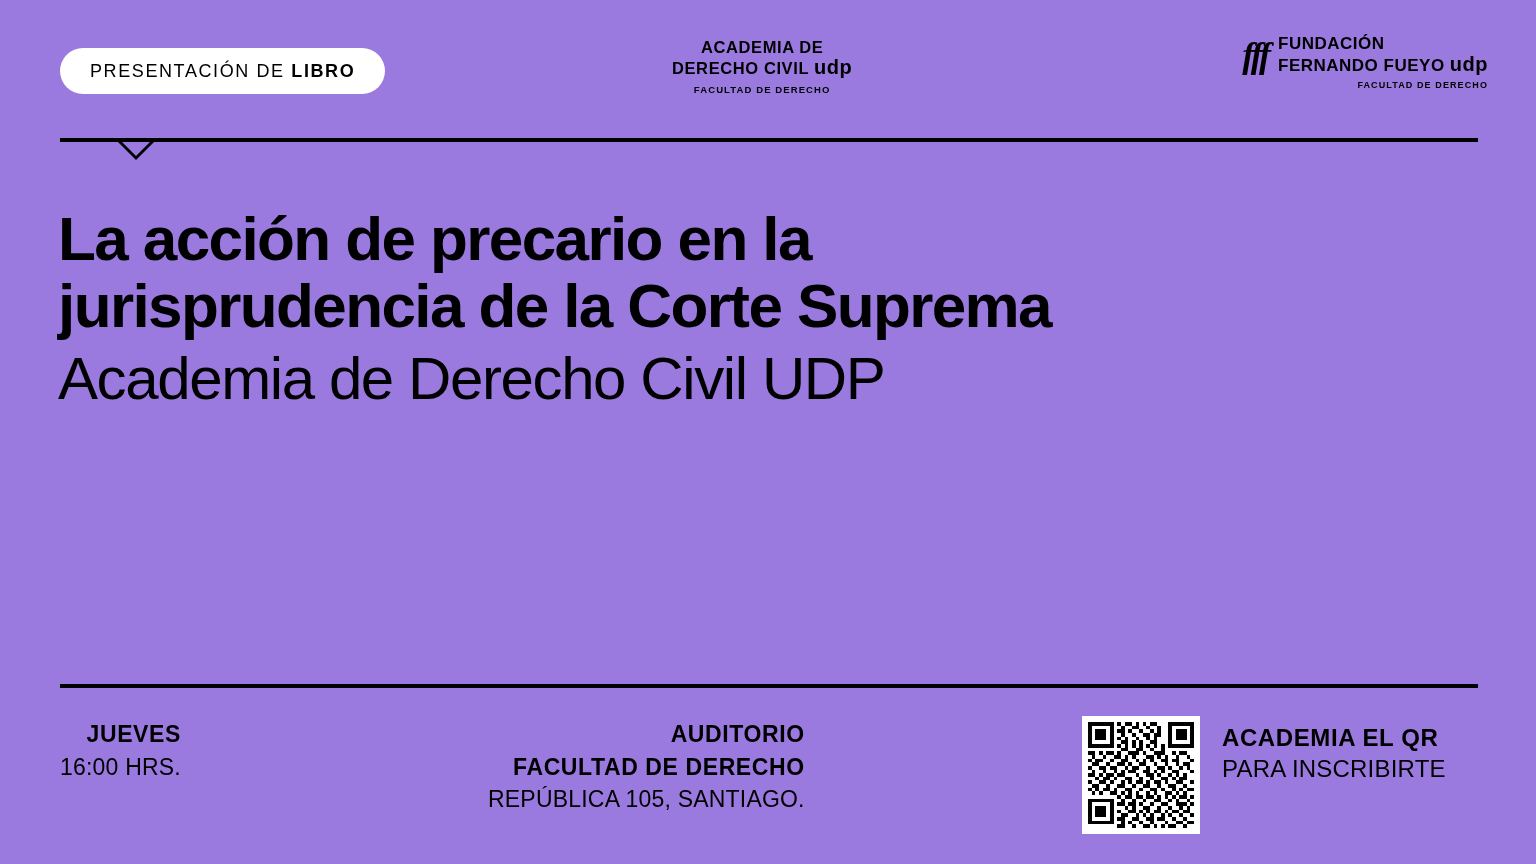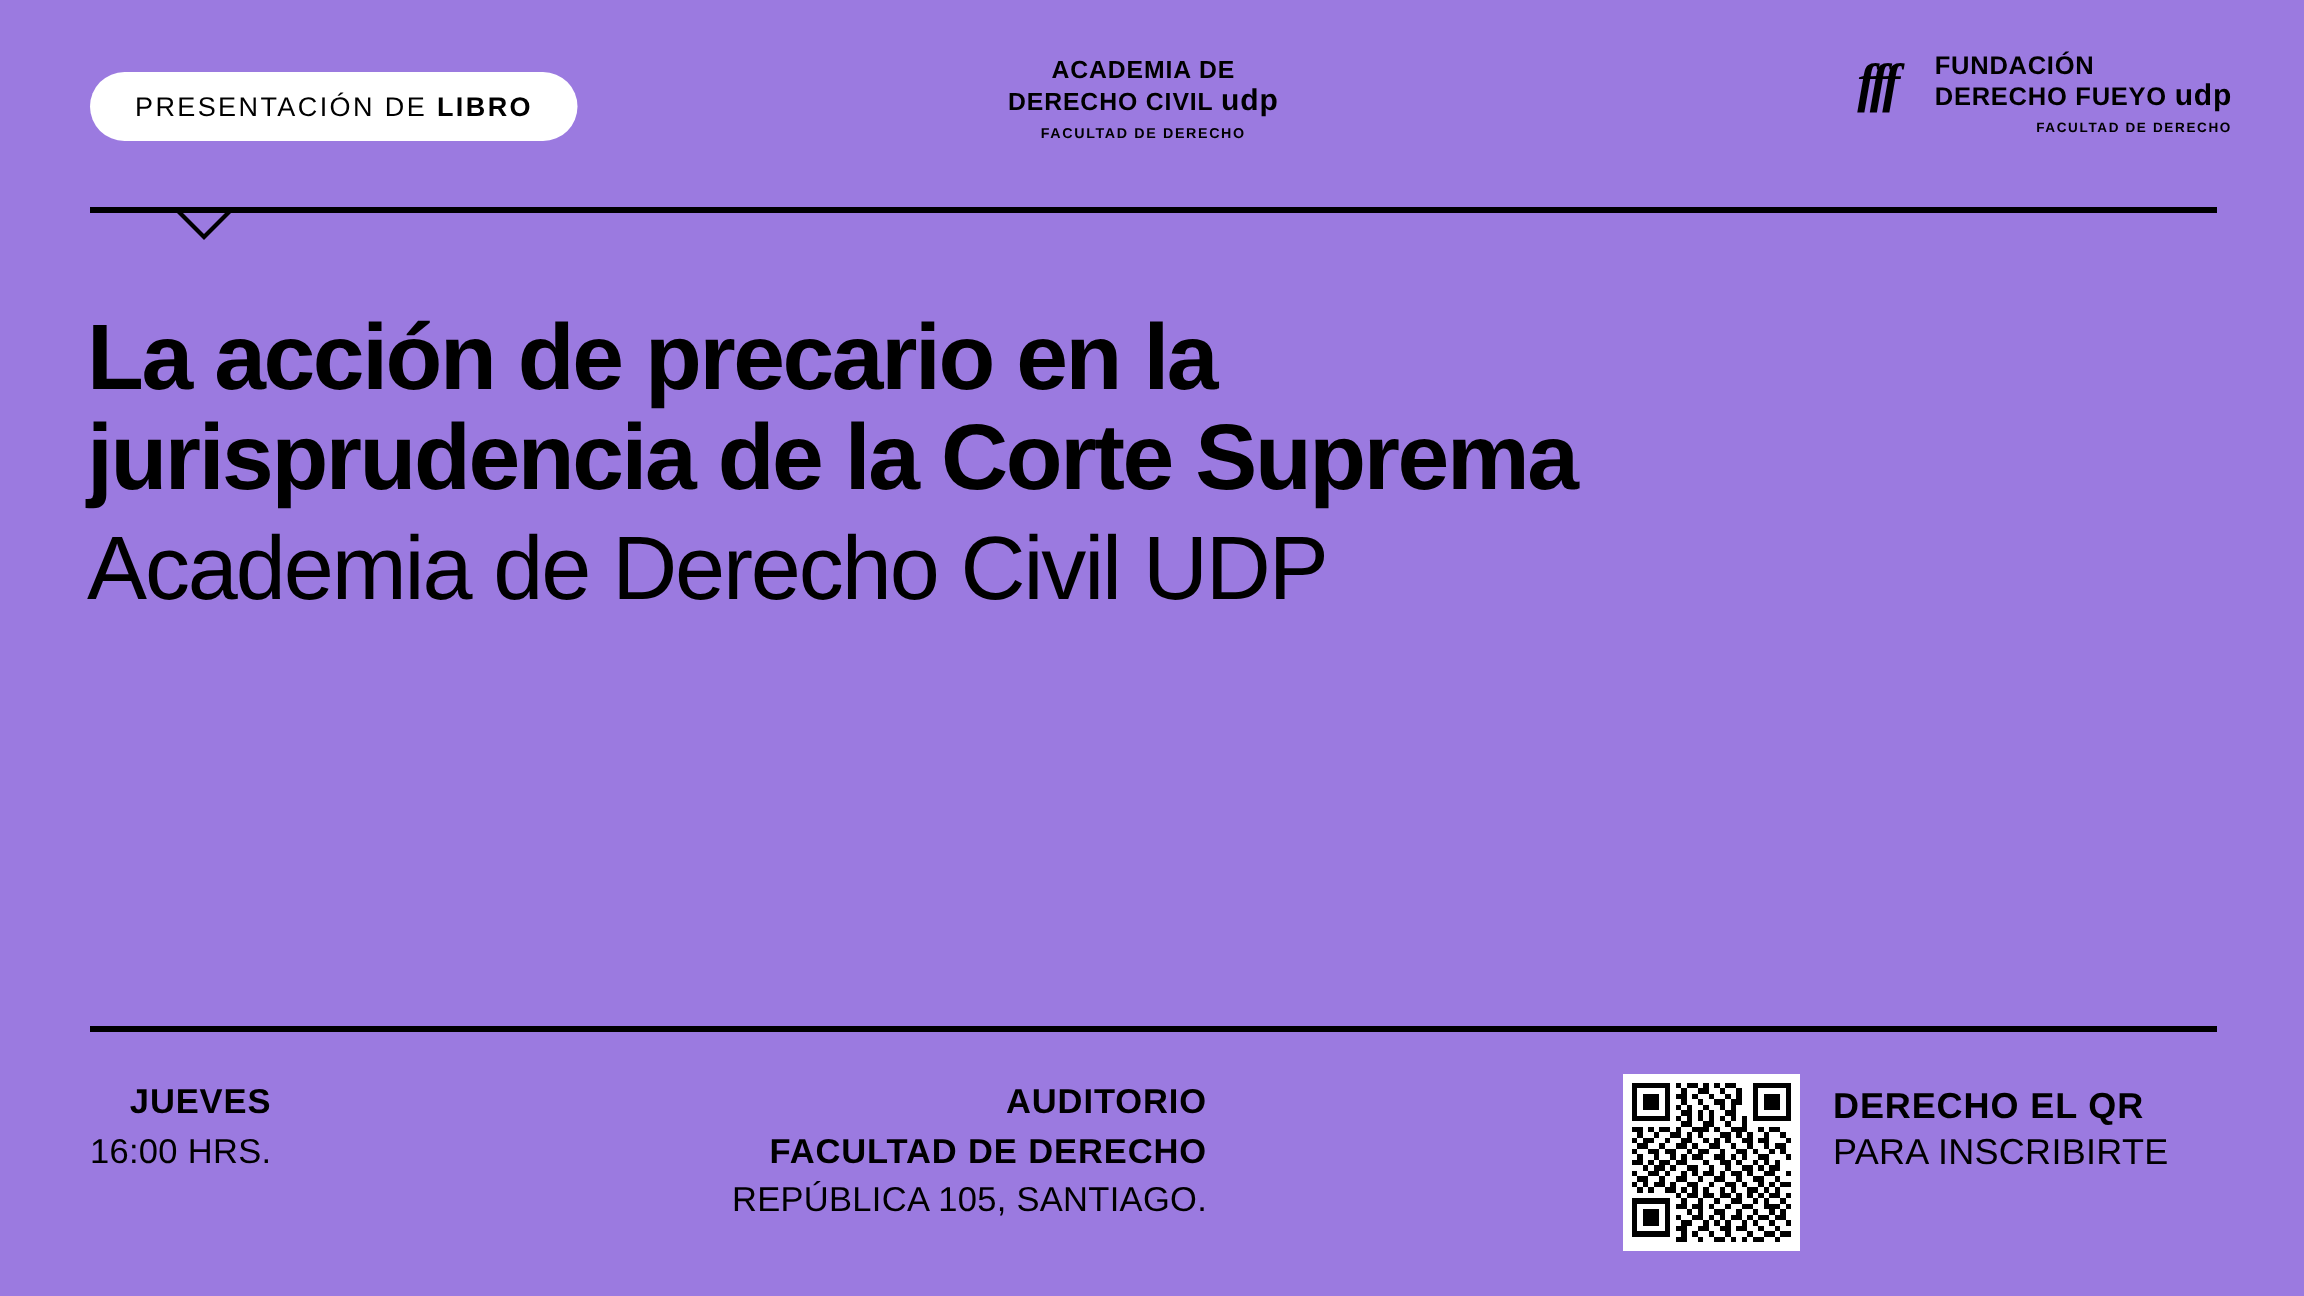--- a/index.html
+++ b/index.html
@@ -87,7 +87,7 @@
     top: 34px;
     display: flex;
     align-items: flex-start;
-    gap: 26px;
+    gap: 10px;
     margin-left: 40px;
   }
   .fff-mark {

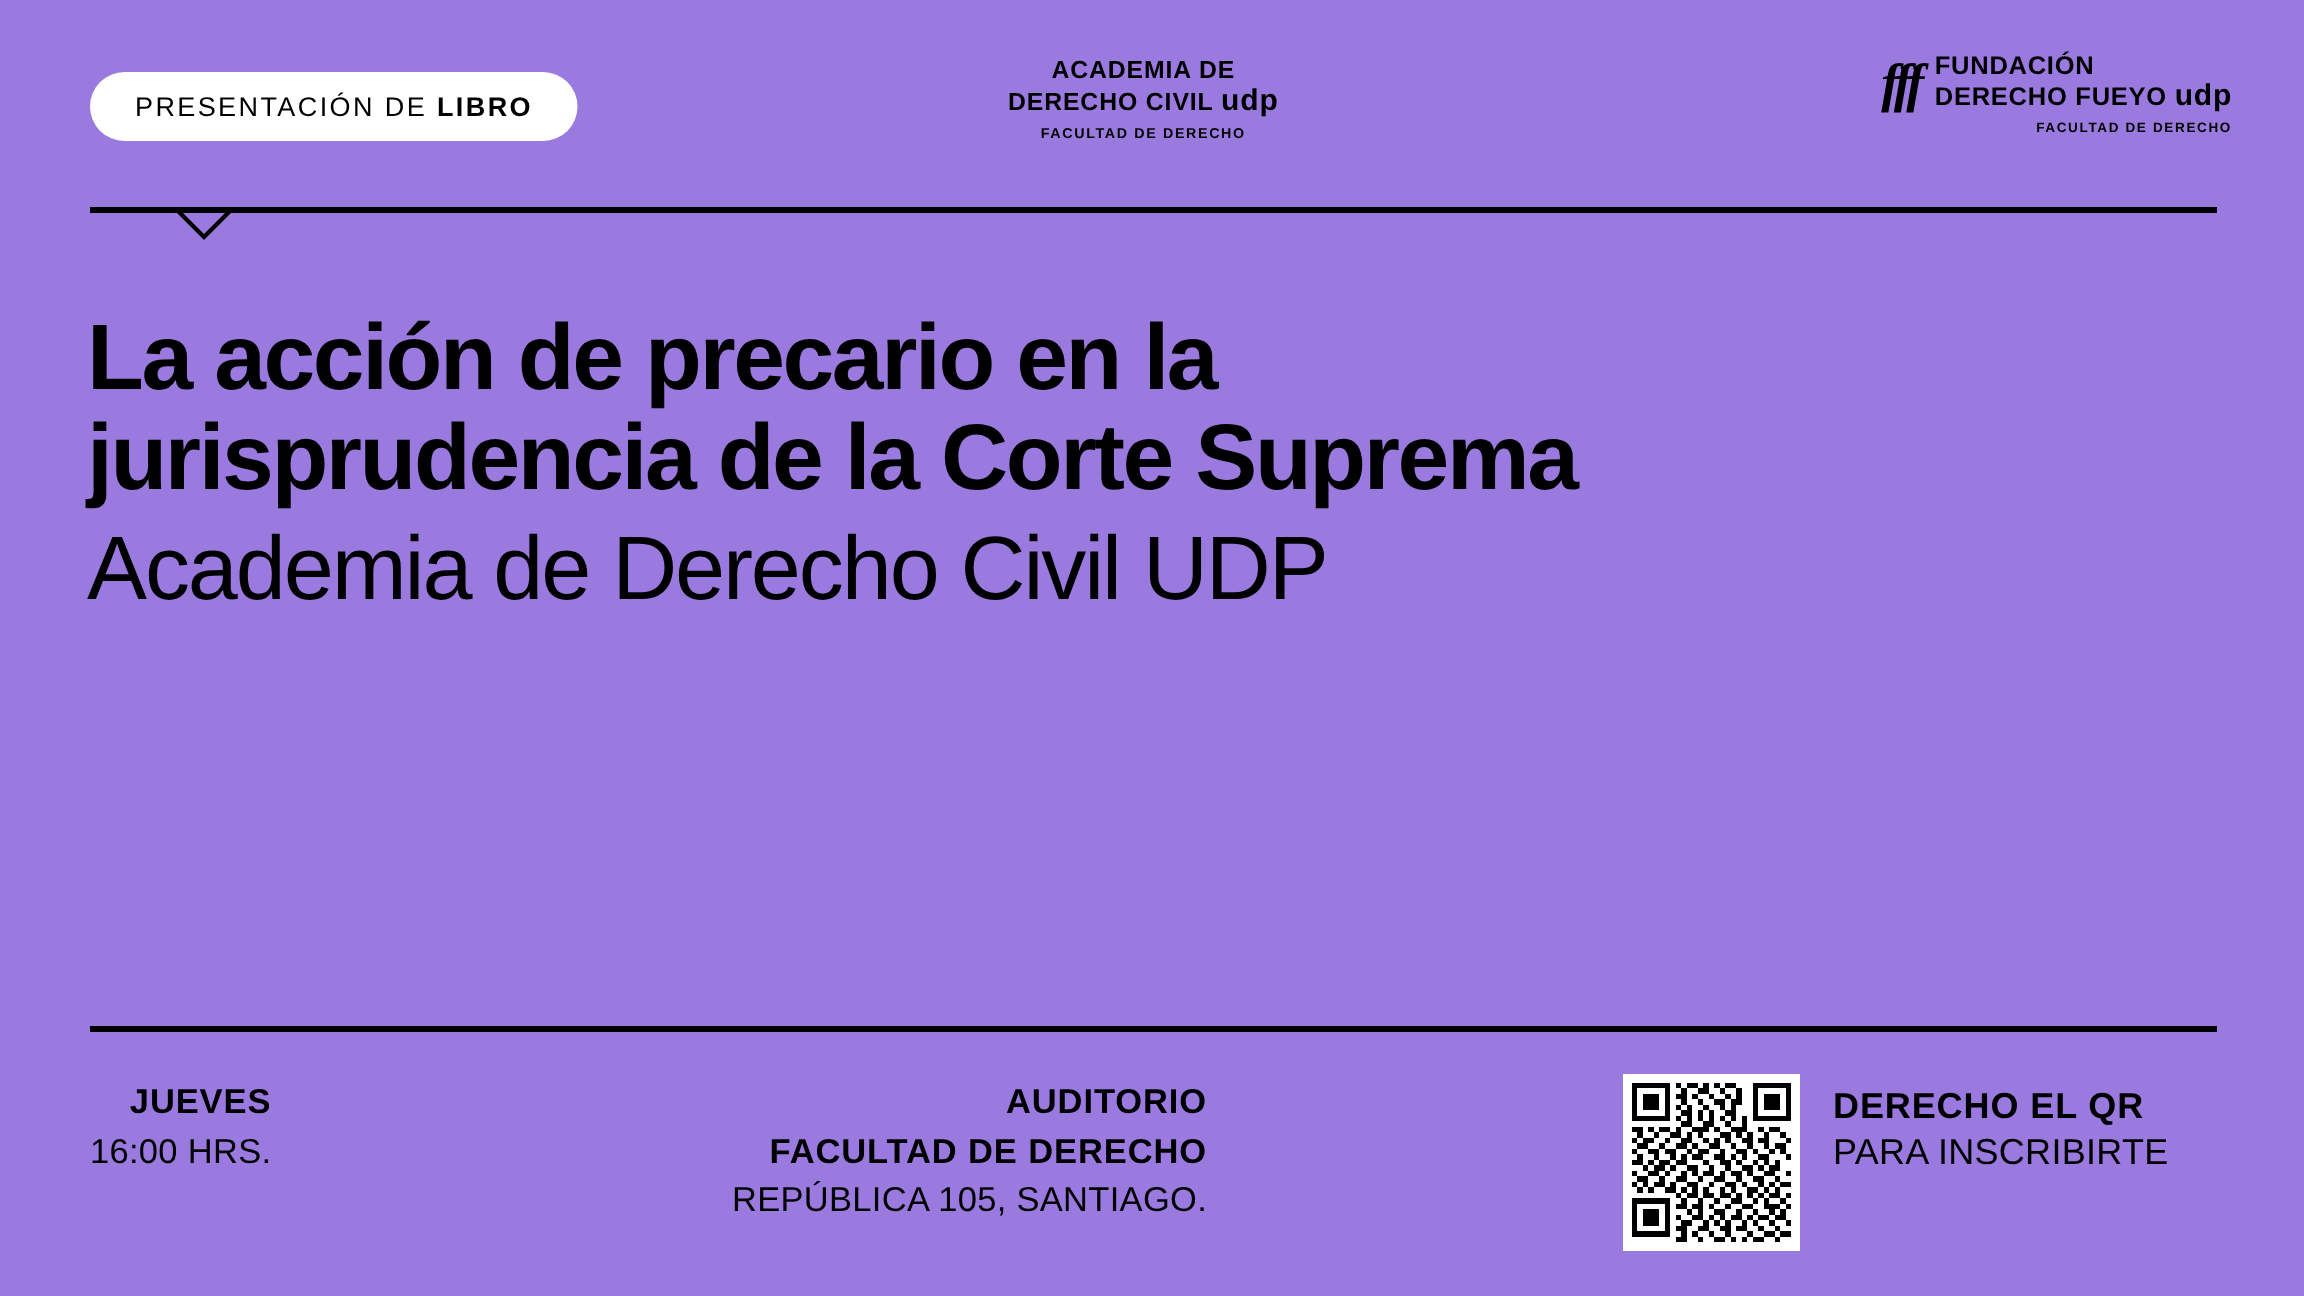--- a/index.html
+++ b/index.html
@@ -273,7 +273,7 @@
       <div class="fff-mark">fff</div>
       <div class="txt">
         <div class="l1">FUNDACIÓN</div>
-        <div class="l2"><span>DERECHO FUEYO </span><span class="udp">udp</span></div>
+        <div class="l2"><span>FERNANDO FUEYO </span><span class="udp">udp</span></div>
         <div class="l3">FACULTAD DE DERECHO</div>
       </div>
     </div>

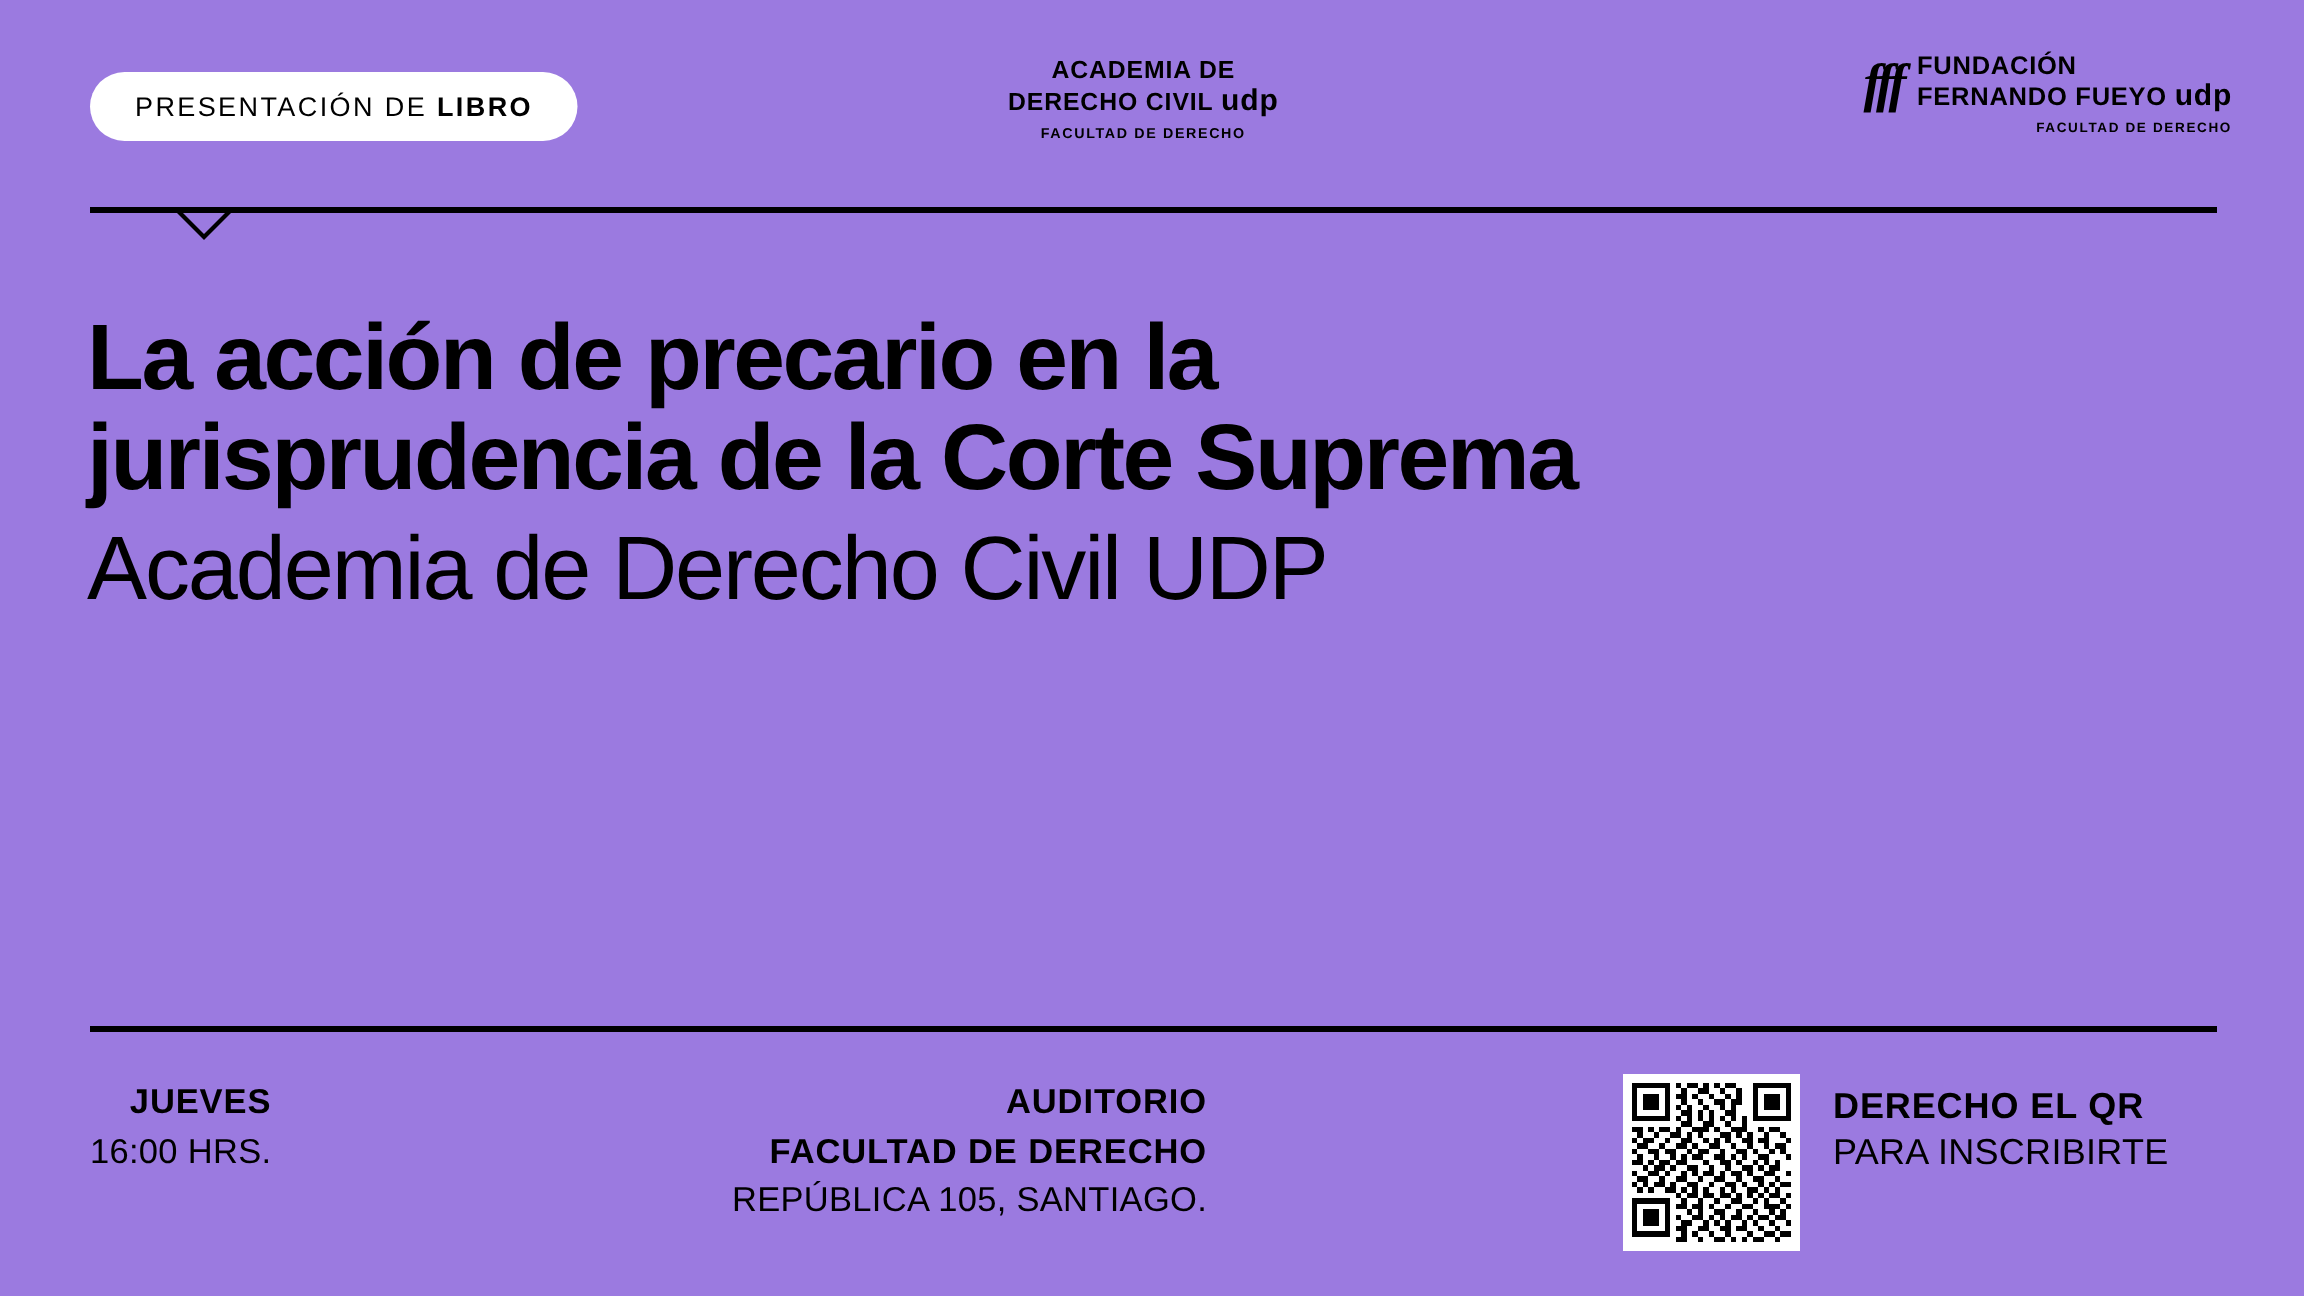--- a/index.html
+++ b/index.html
@@ -584,7 +584,7 @@
     </div>
 
     <div class="qr-text">
-      <div class="t1">DERECHO EL QR</div>
+      <div class="t1">ACADEMIA EL QR</div>
       <div class="t2">PARA INSCRIBIRTE</div>
     </div>
 

